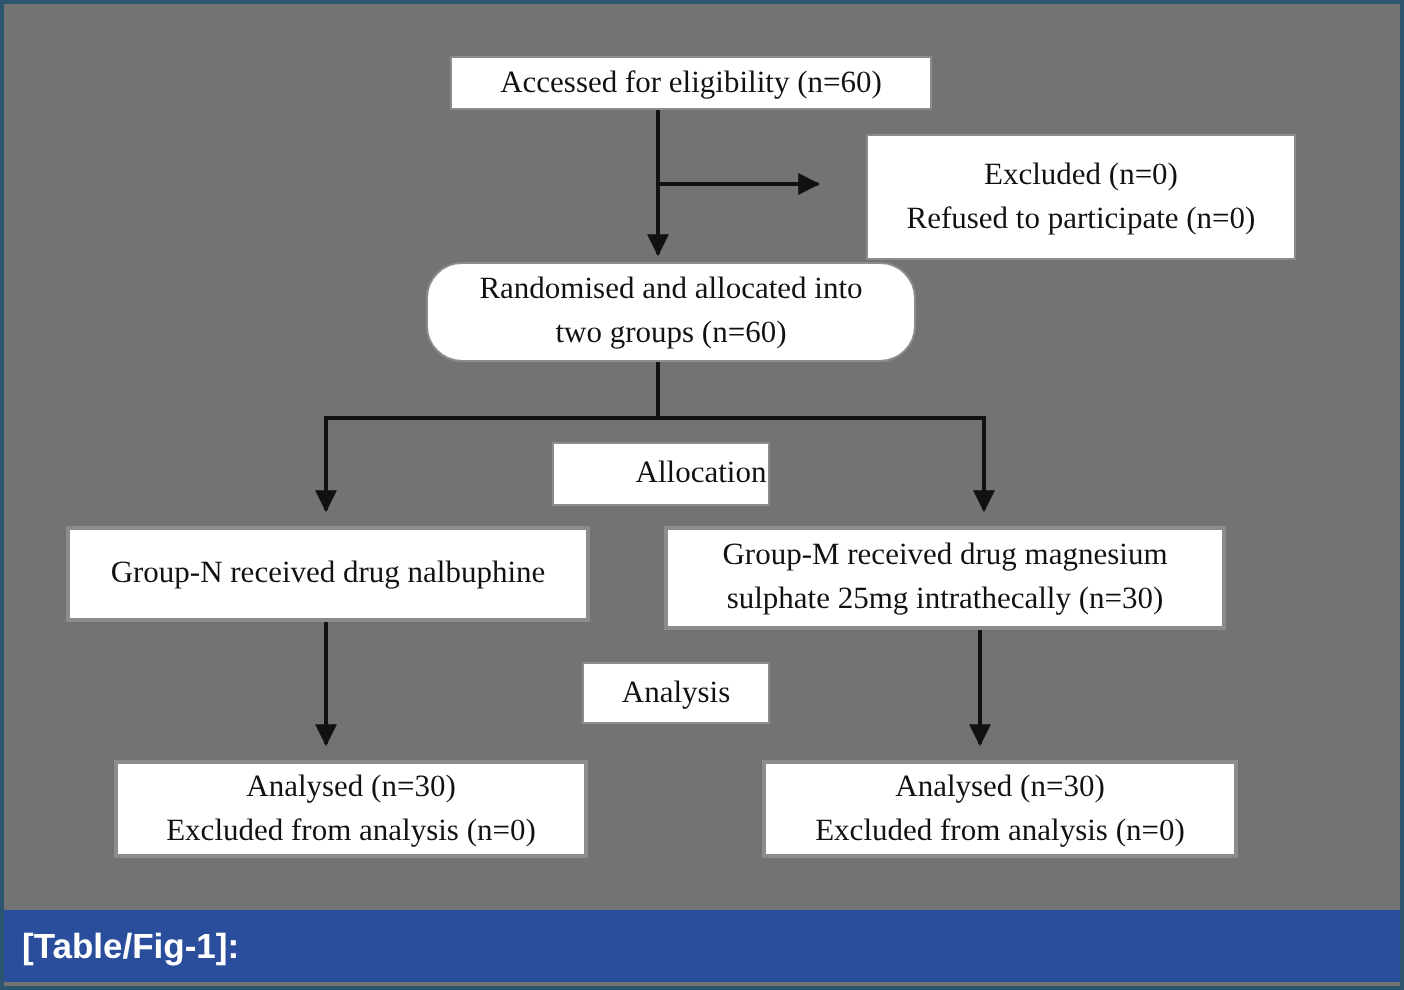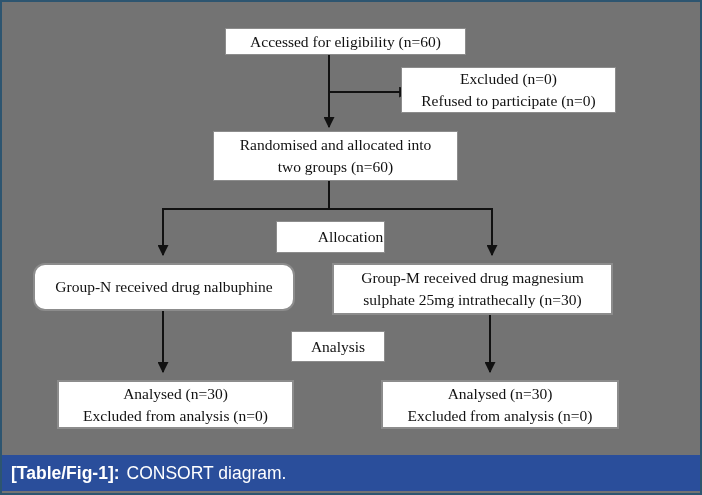--- a/index.html
+++ b/index.html
@@ -30,7 +30,7 @@
   }
   .fbox.thick{border-width:2px;}
   .box-eligibility{left:223px;top:26px;width:241px;height:27px;}
-  .box-excluded{left:399px;top:65px;width:215px;height:46px;}
+  .box-excluded{left:431px;top:65px;width:215px;height:63px;}
   .box-randomised{left:211px;top:129px;width:245px;height:50px;}
   .box-allocation{left:274px;top:219px;width:109px;height:32px;padding-left:40px;}
   .box-group-n{left:31px;top:261px;width:262px;height:48px;border-radius:12px;}

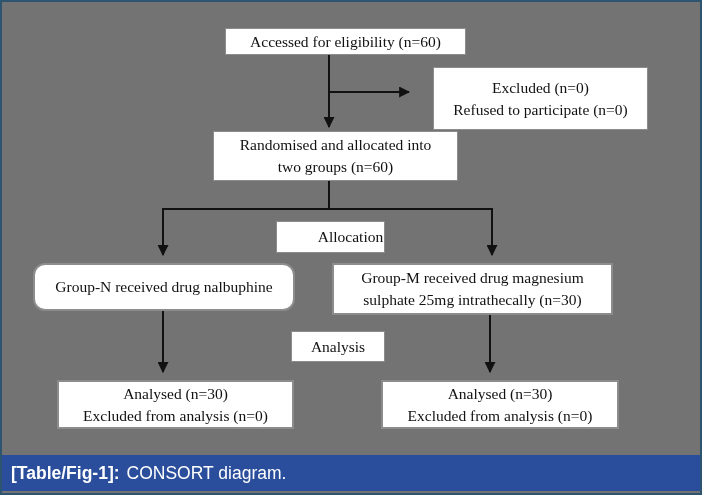--- a/index.html
+++ b/index.html
@@ -31,7 +31,7 @@
   .fbox.thick{border-width:2px;}
   .box-eligibility{left:223px;top:26px;width:241px;height:27px;}
   .box-excluded{left:431px;top:65px;width:215px;height:63px;}
-  .box-randomised{left:211px;top:129px;width:245px;height:50px;}
+  .box-randomised{left:211px;top:129px;width:245px;height:50px;border-radius:18px;}
   .box-allocation{left:274px;top:219px;width:109px;height:32px;padding-left:40px;}
   .box-group-n{left:31px;top:261px;width:262px;height:48px;border-radius:12px;}
   .box-group-m{left:330px;top:261px;width:281px;height:52px;}

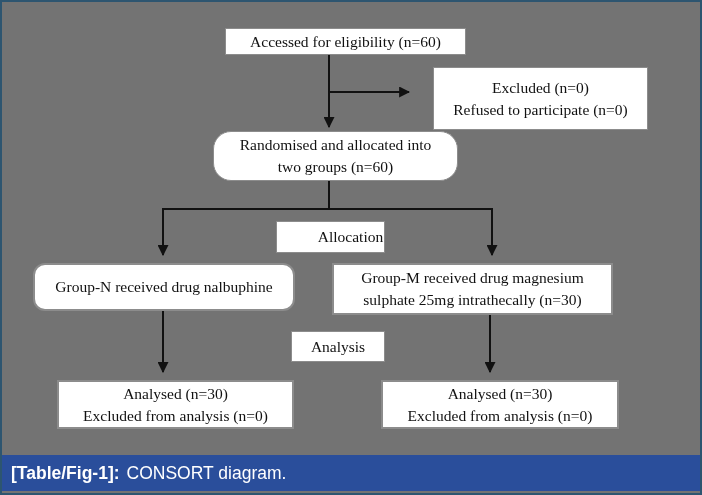--- a/index.html
+++ b/index.html
@@ -33,7 +33,7 @@
   .box-excluded{left:431px;top:65px;width:215px;height:63px;}
   .box-randomised{left:211px;top:129px;width:245px;height:50px;border-radius:18px;}
   .box-allocation{left:274px;top:219px;width:109px;height:32px;padding-left:40px;}
-  .box-group-n{left:31px;top:261px;width:262px;height:48px;border-radius:12px;}
+  .box-group-n{left:31px;top:261px;width:262px;height:48px;}
   .box-group-m{left:330px;top:261px;width:281px;height:52px;}
   .box-analysis{left:289px;top:329px;width:94px;height:31px;}
   .box-analysed-n{left:55px;top:378px;width:237px;height:49px;}

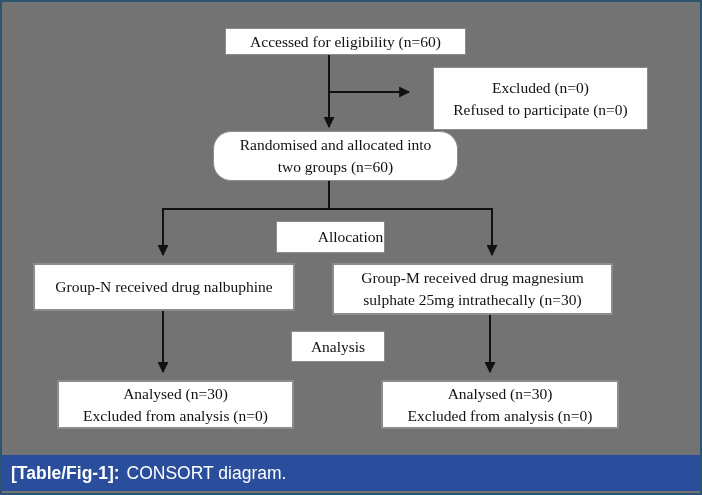--- a/index.html
+++ b/index.html
@@ -114,7 +114,6 @@
 
   <div class="caption-bar" style="background-color: rgb(42, 78, 155);">
     <span class="caption-label">[Table/Fig-1]:</span>
-    <span class="caption-text">CONSORT diagram.</span>
   </div>
 
 </div>

